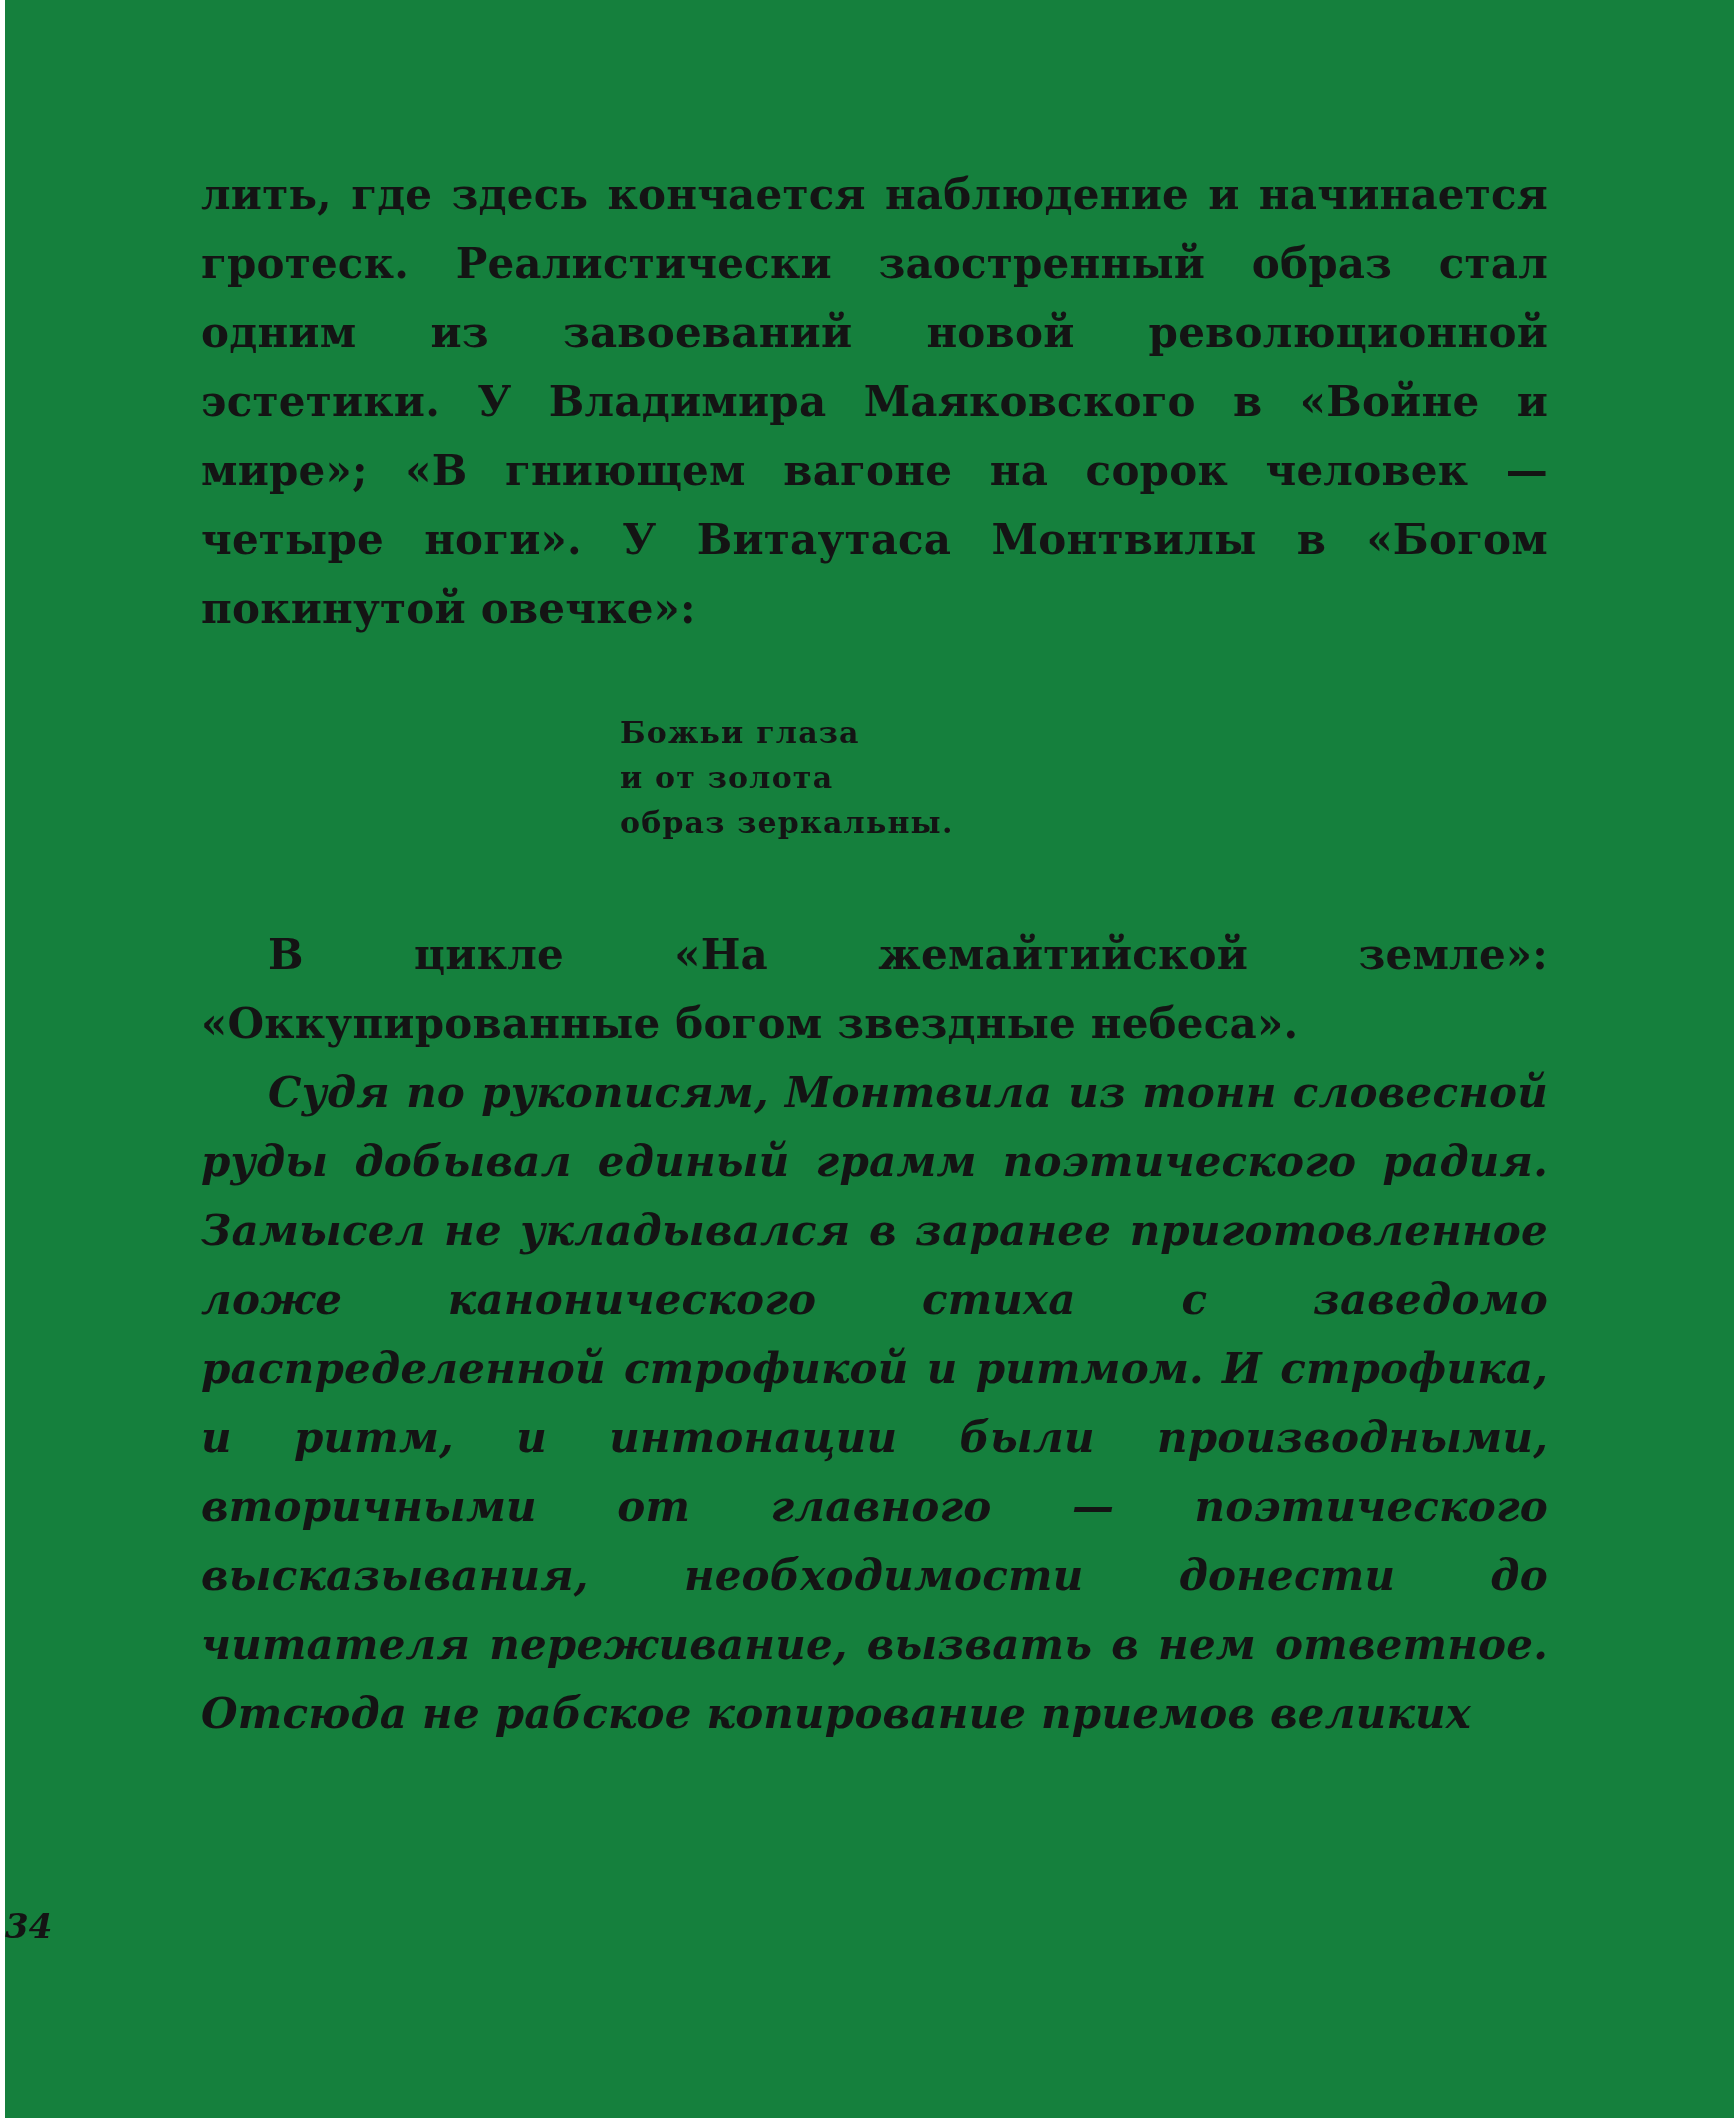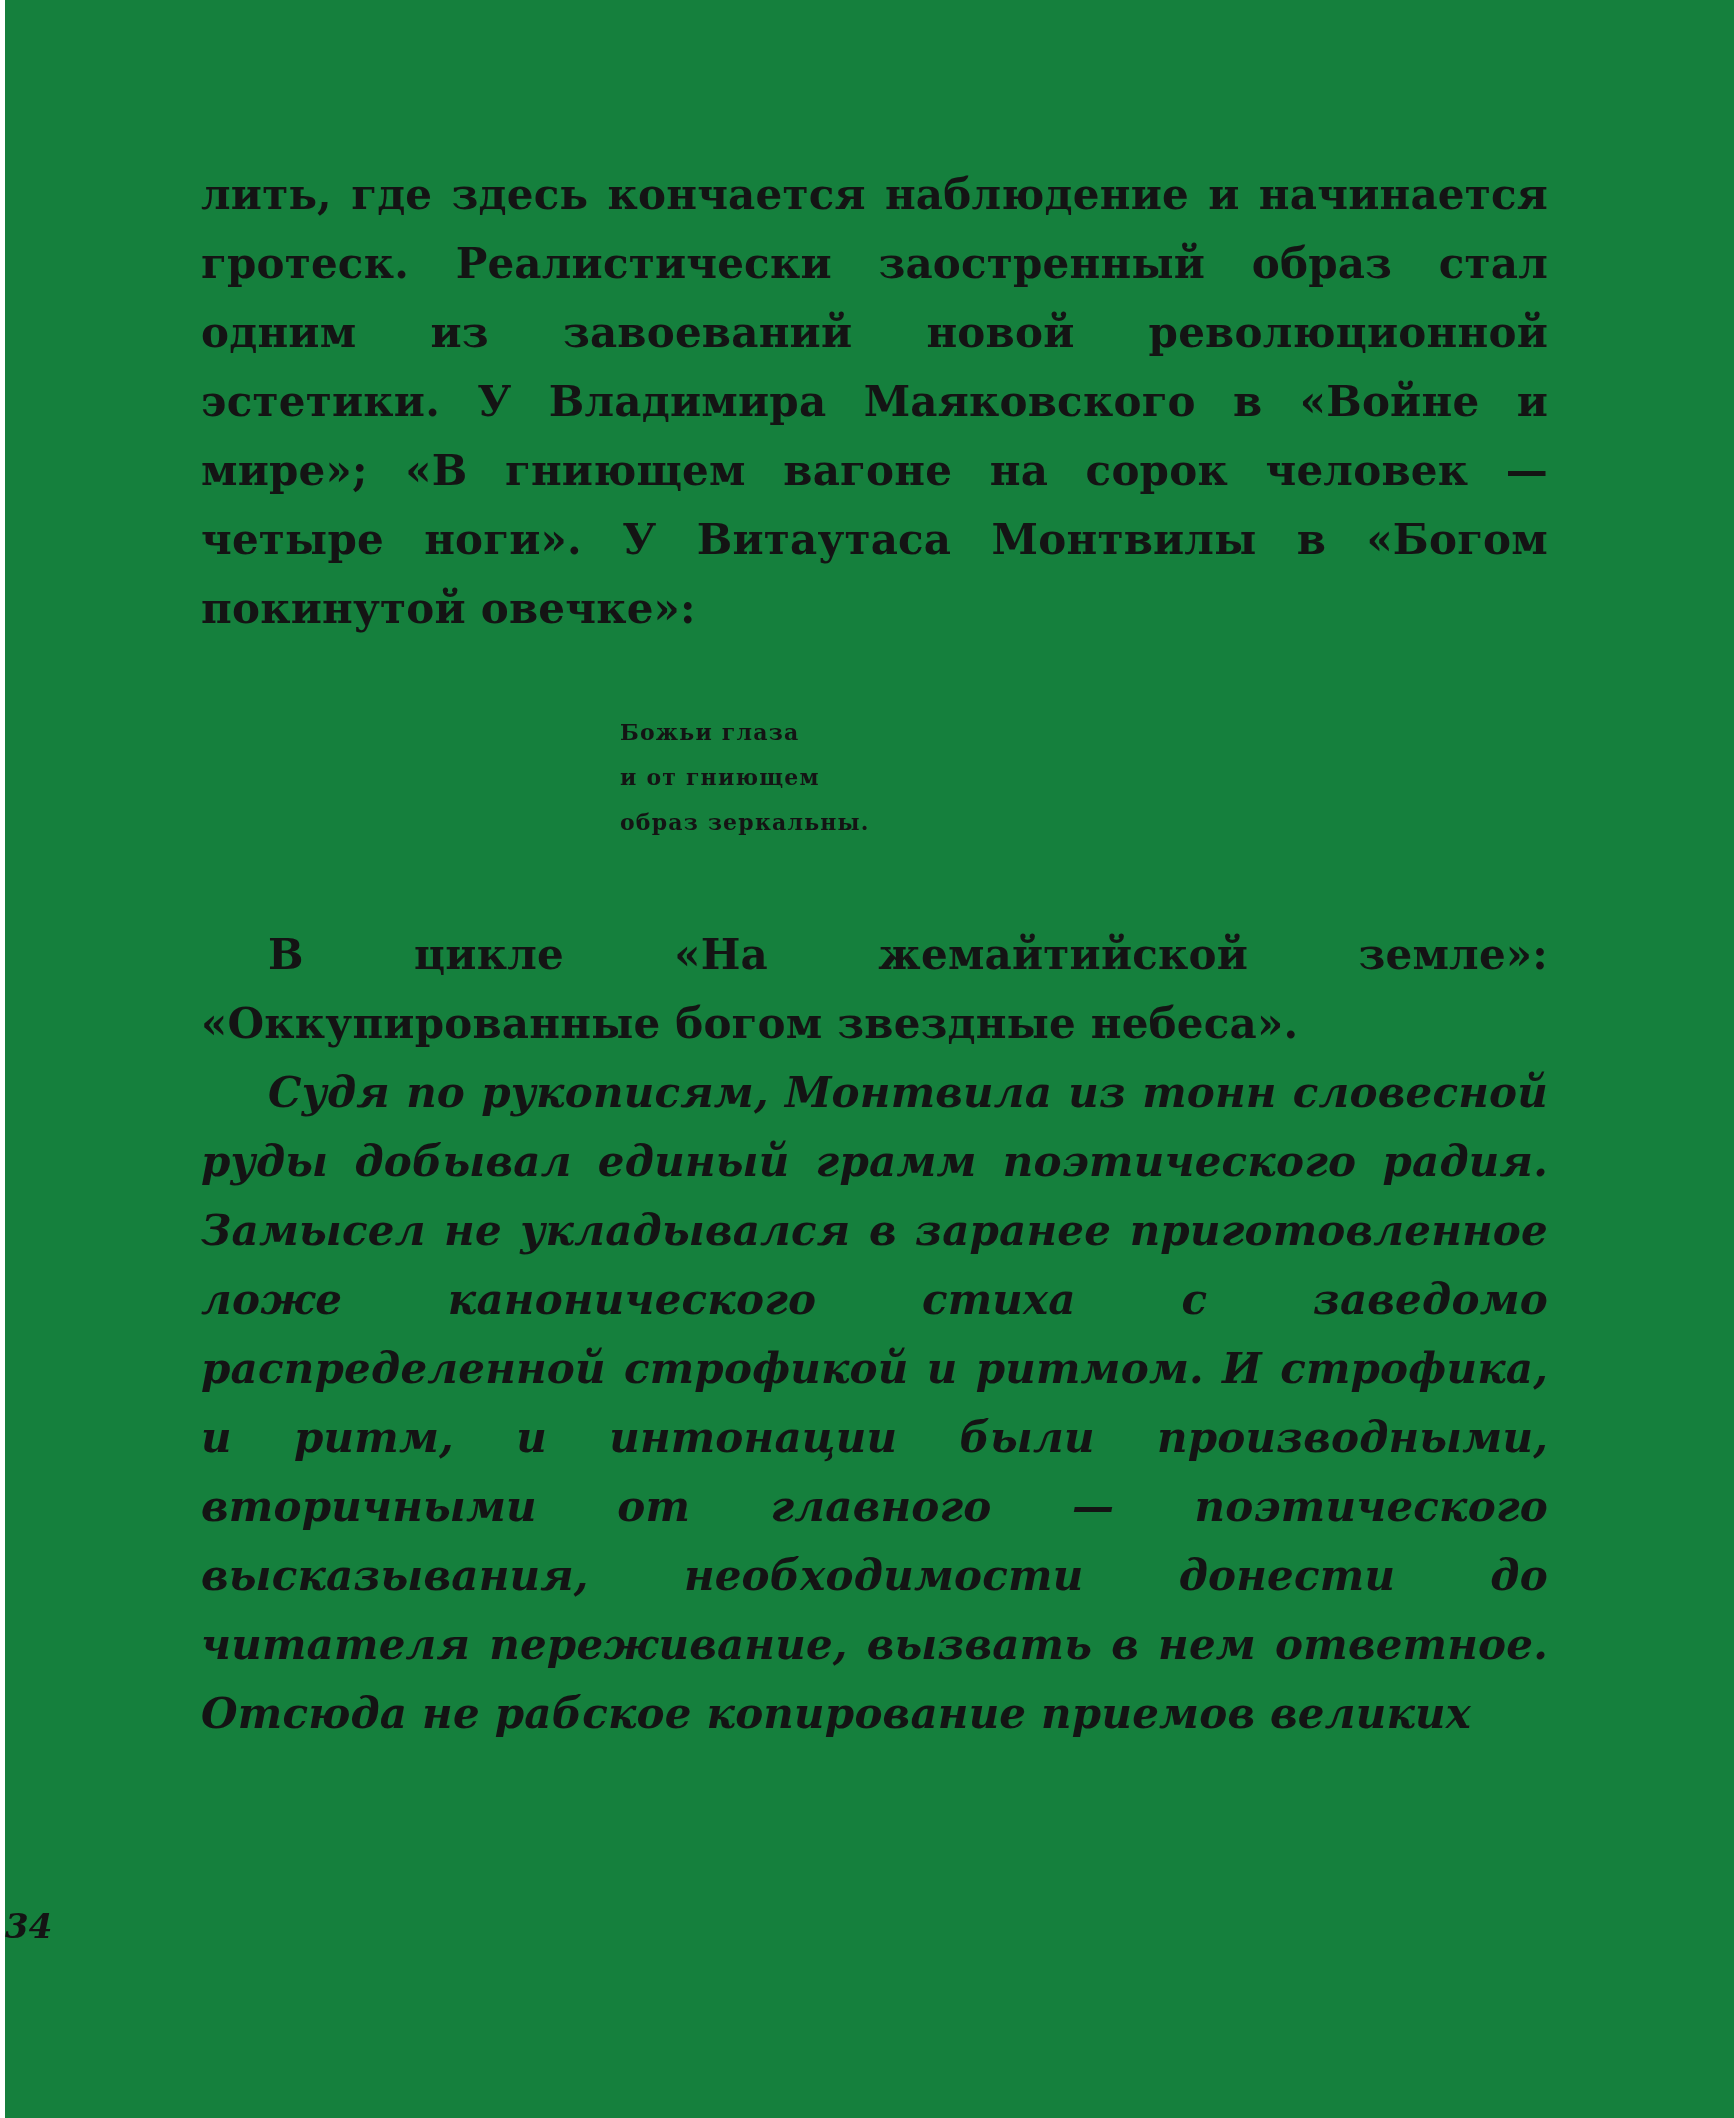--- a/index.html
+++ b/index.html
@@ -56,7 +56,7 @@
   .verse-line {
     font-family: "DejaVu Serif", serif;
     font-weight: 700;
-    font-size: 22px;
+    font-size: 30px;
     line-height: 45px;
     letter-spacing: 1.2px;
     color: #141414;

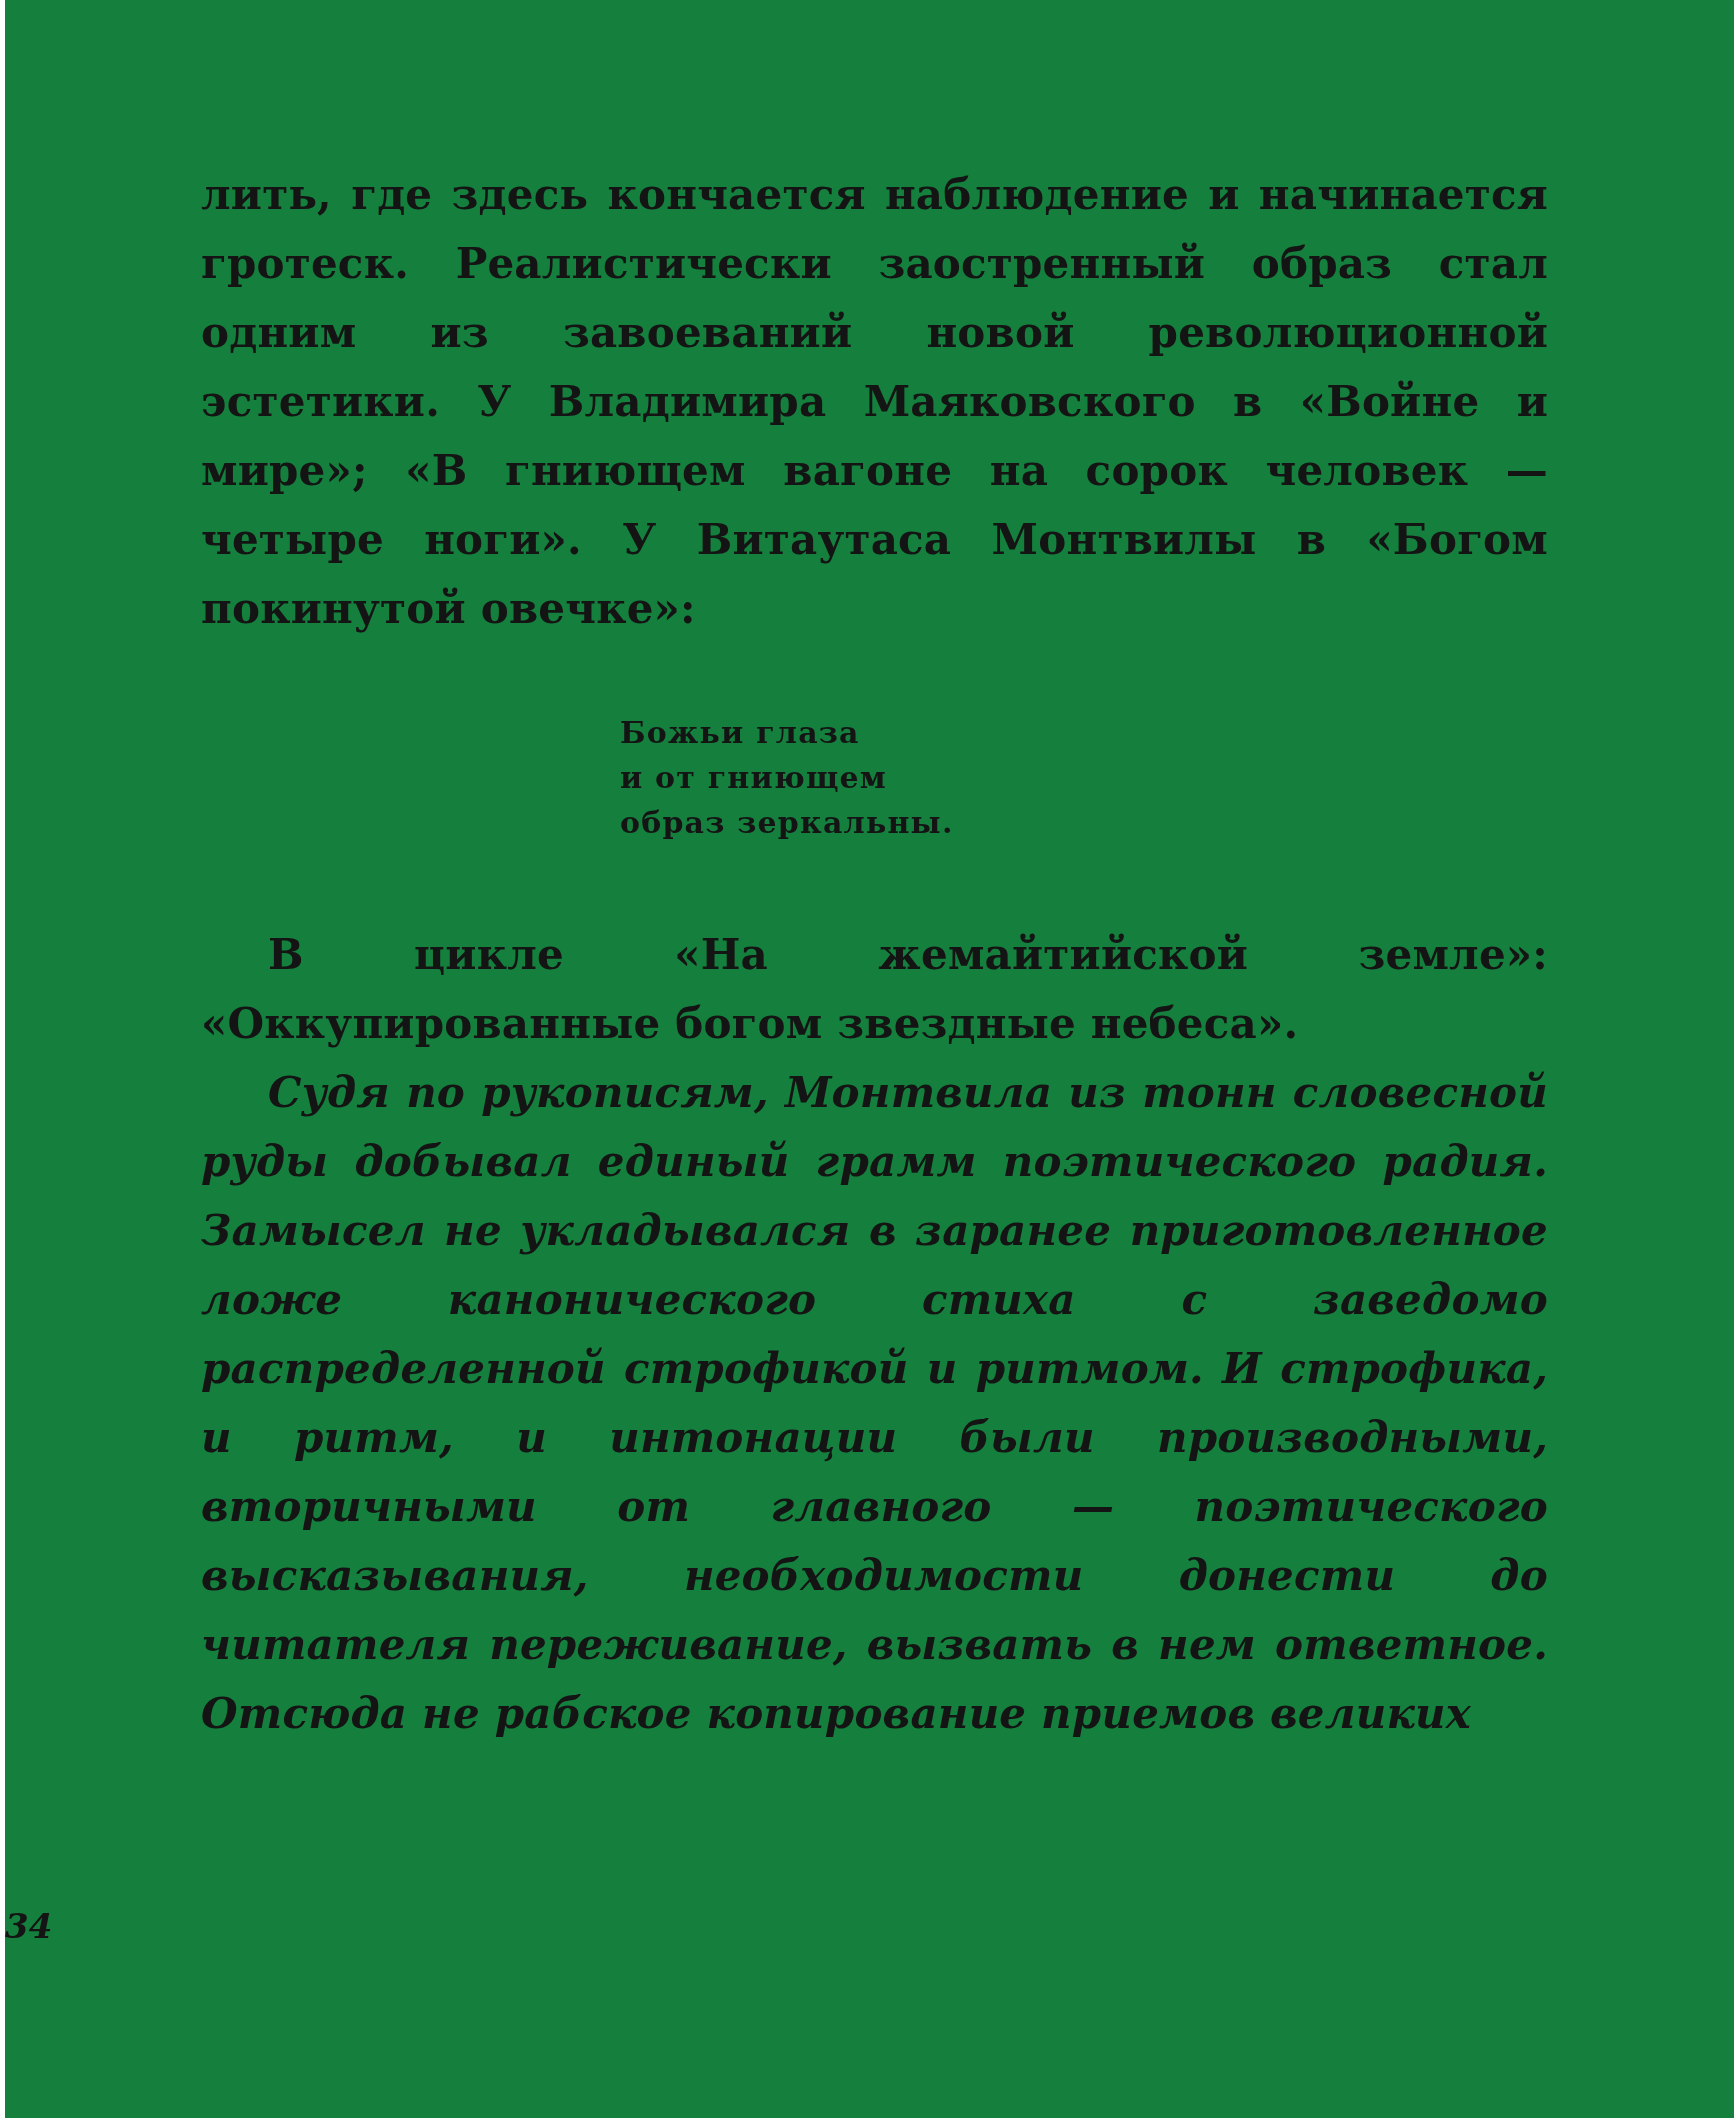--- a/index.html
+++ b/index.html
@@ -89,7 +89,7 @@
 
     <div class="verse">
       <div class="verse-line">Божьи глаза</div>
-      <div class="verse-line">и от гниющем</div>
+      <div class="verse-line">и от золота</div>
       <div class="verse-line">образ зеркальны.</div>
     </div>
 

